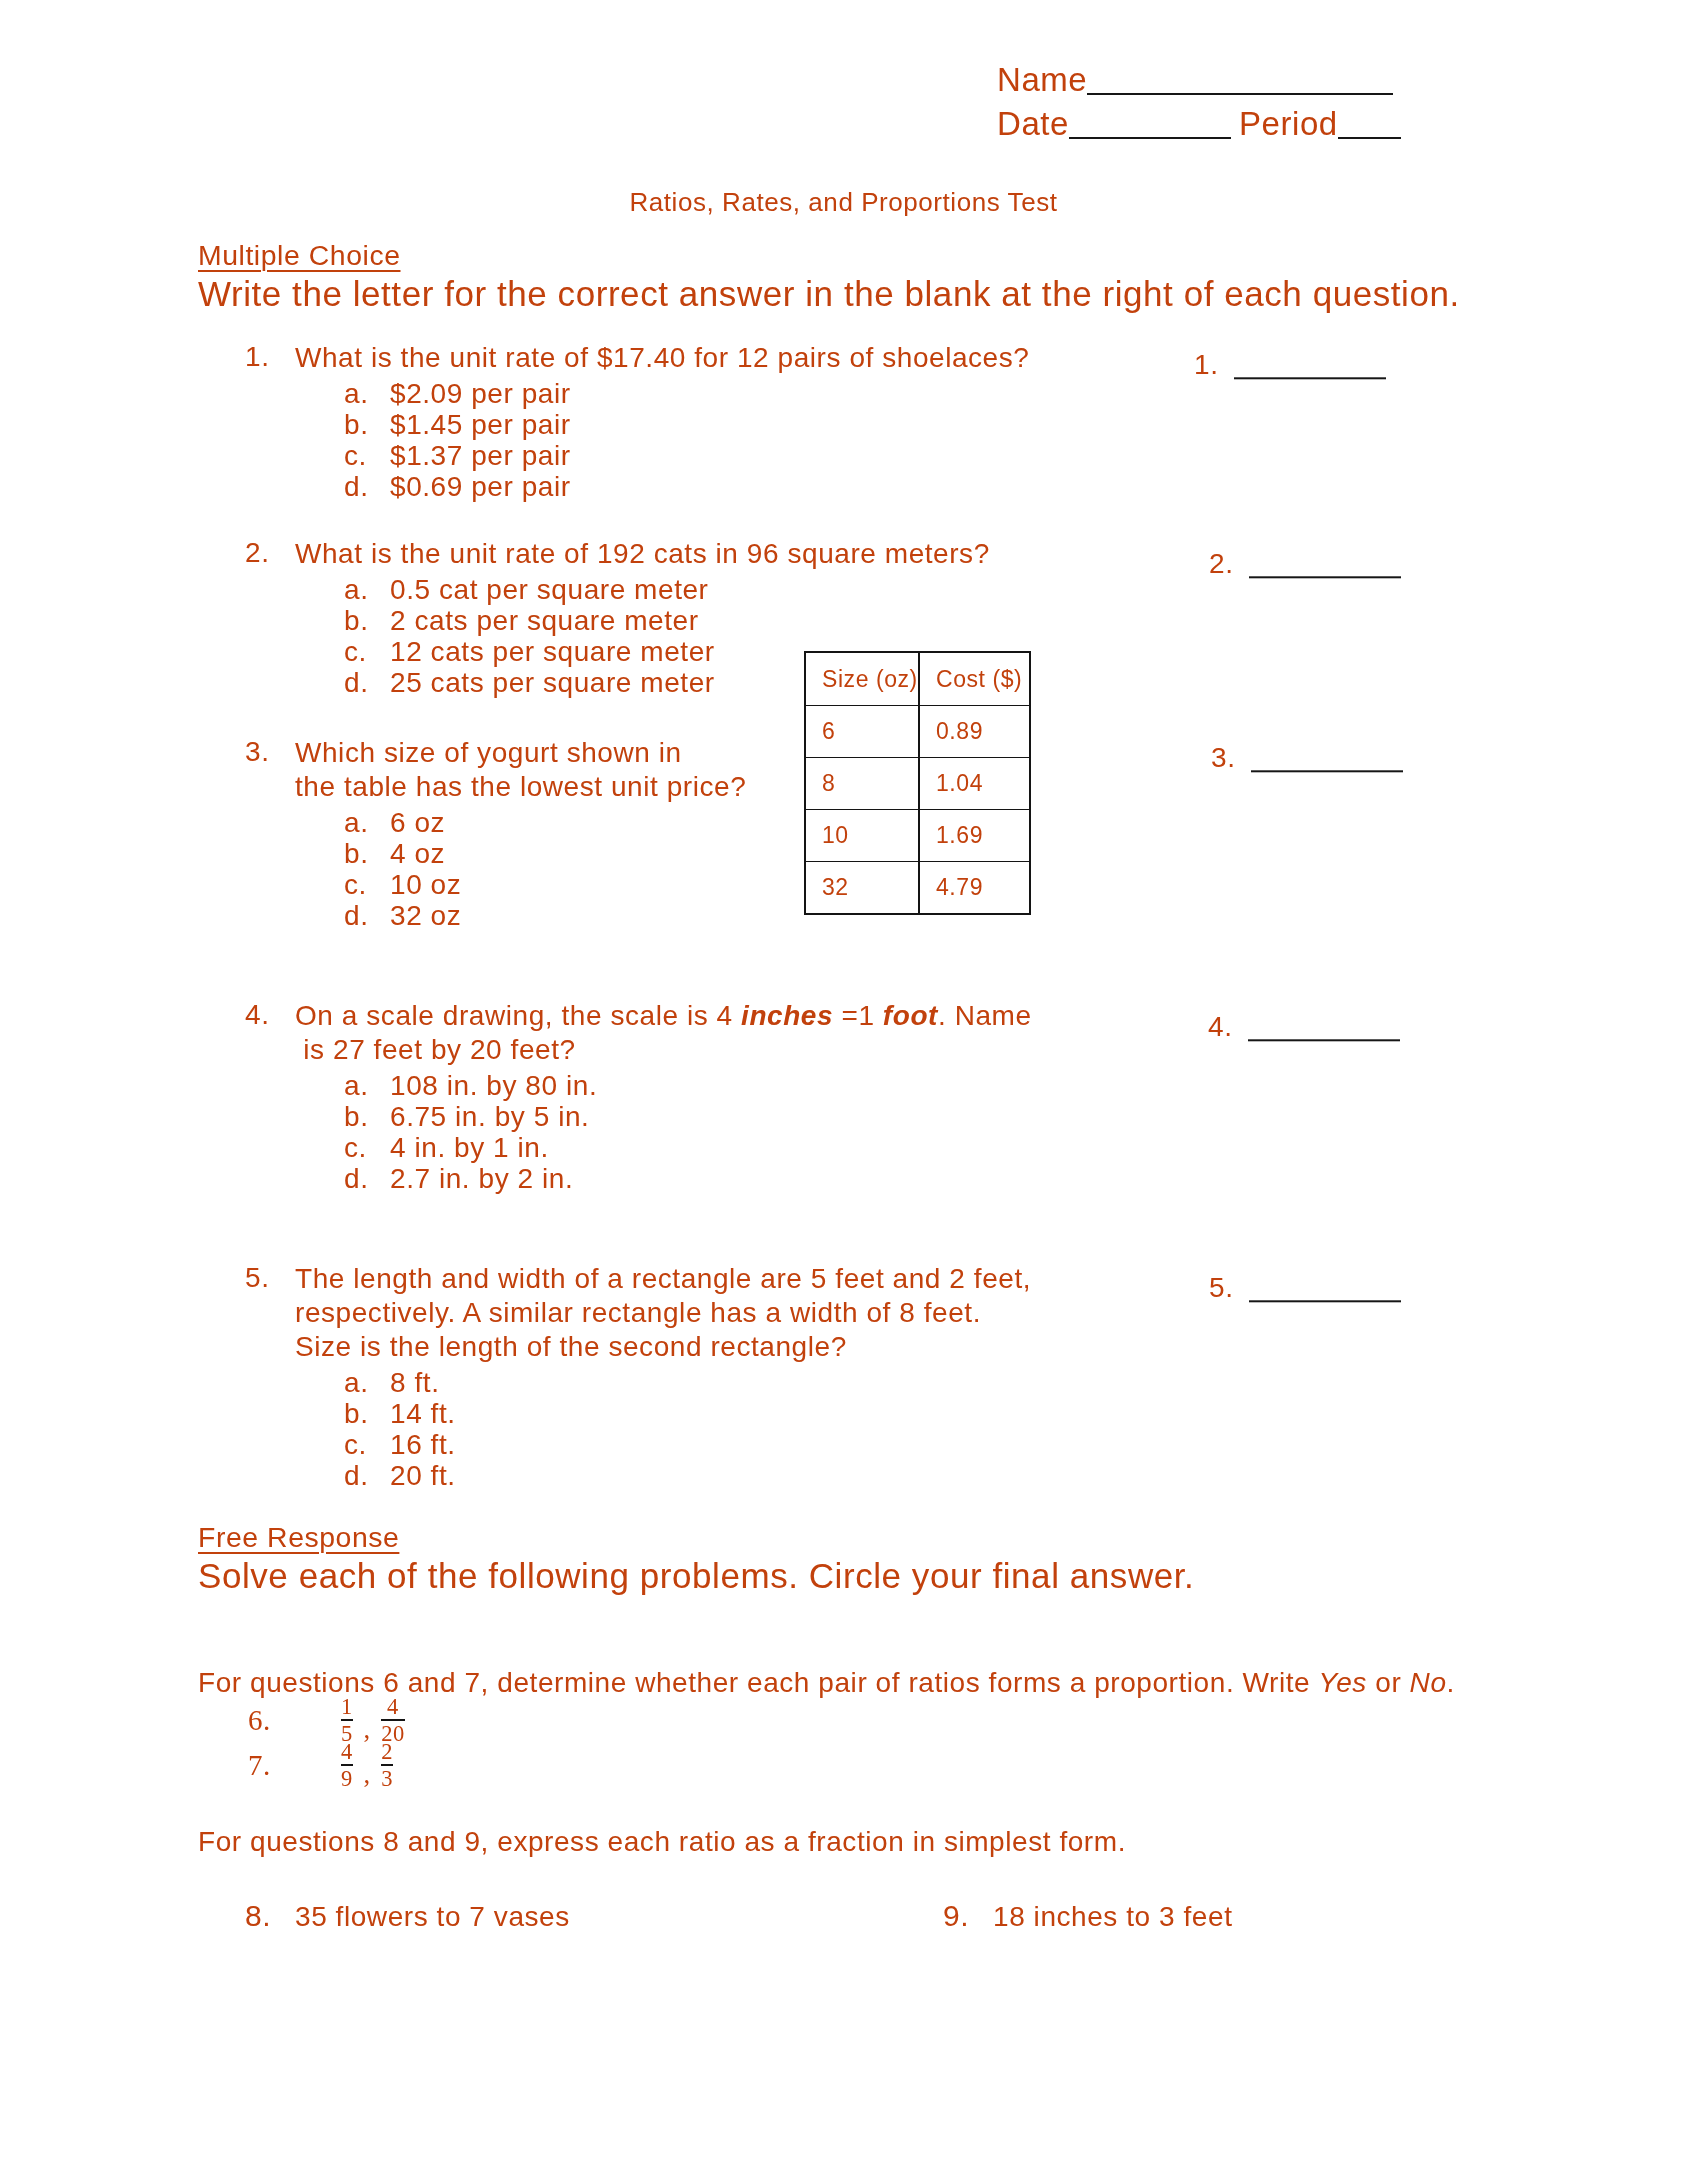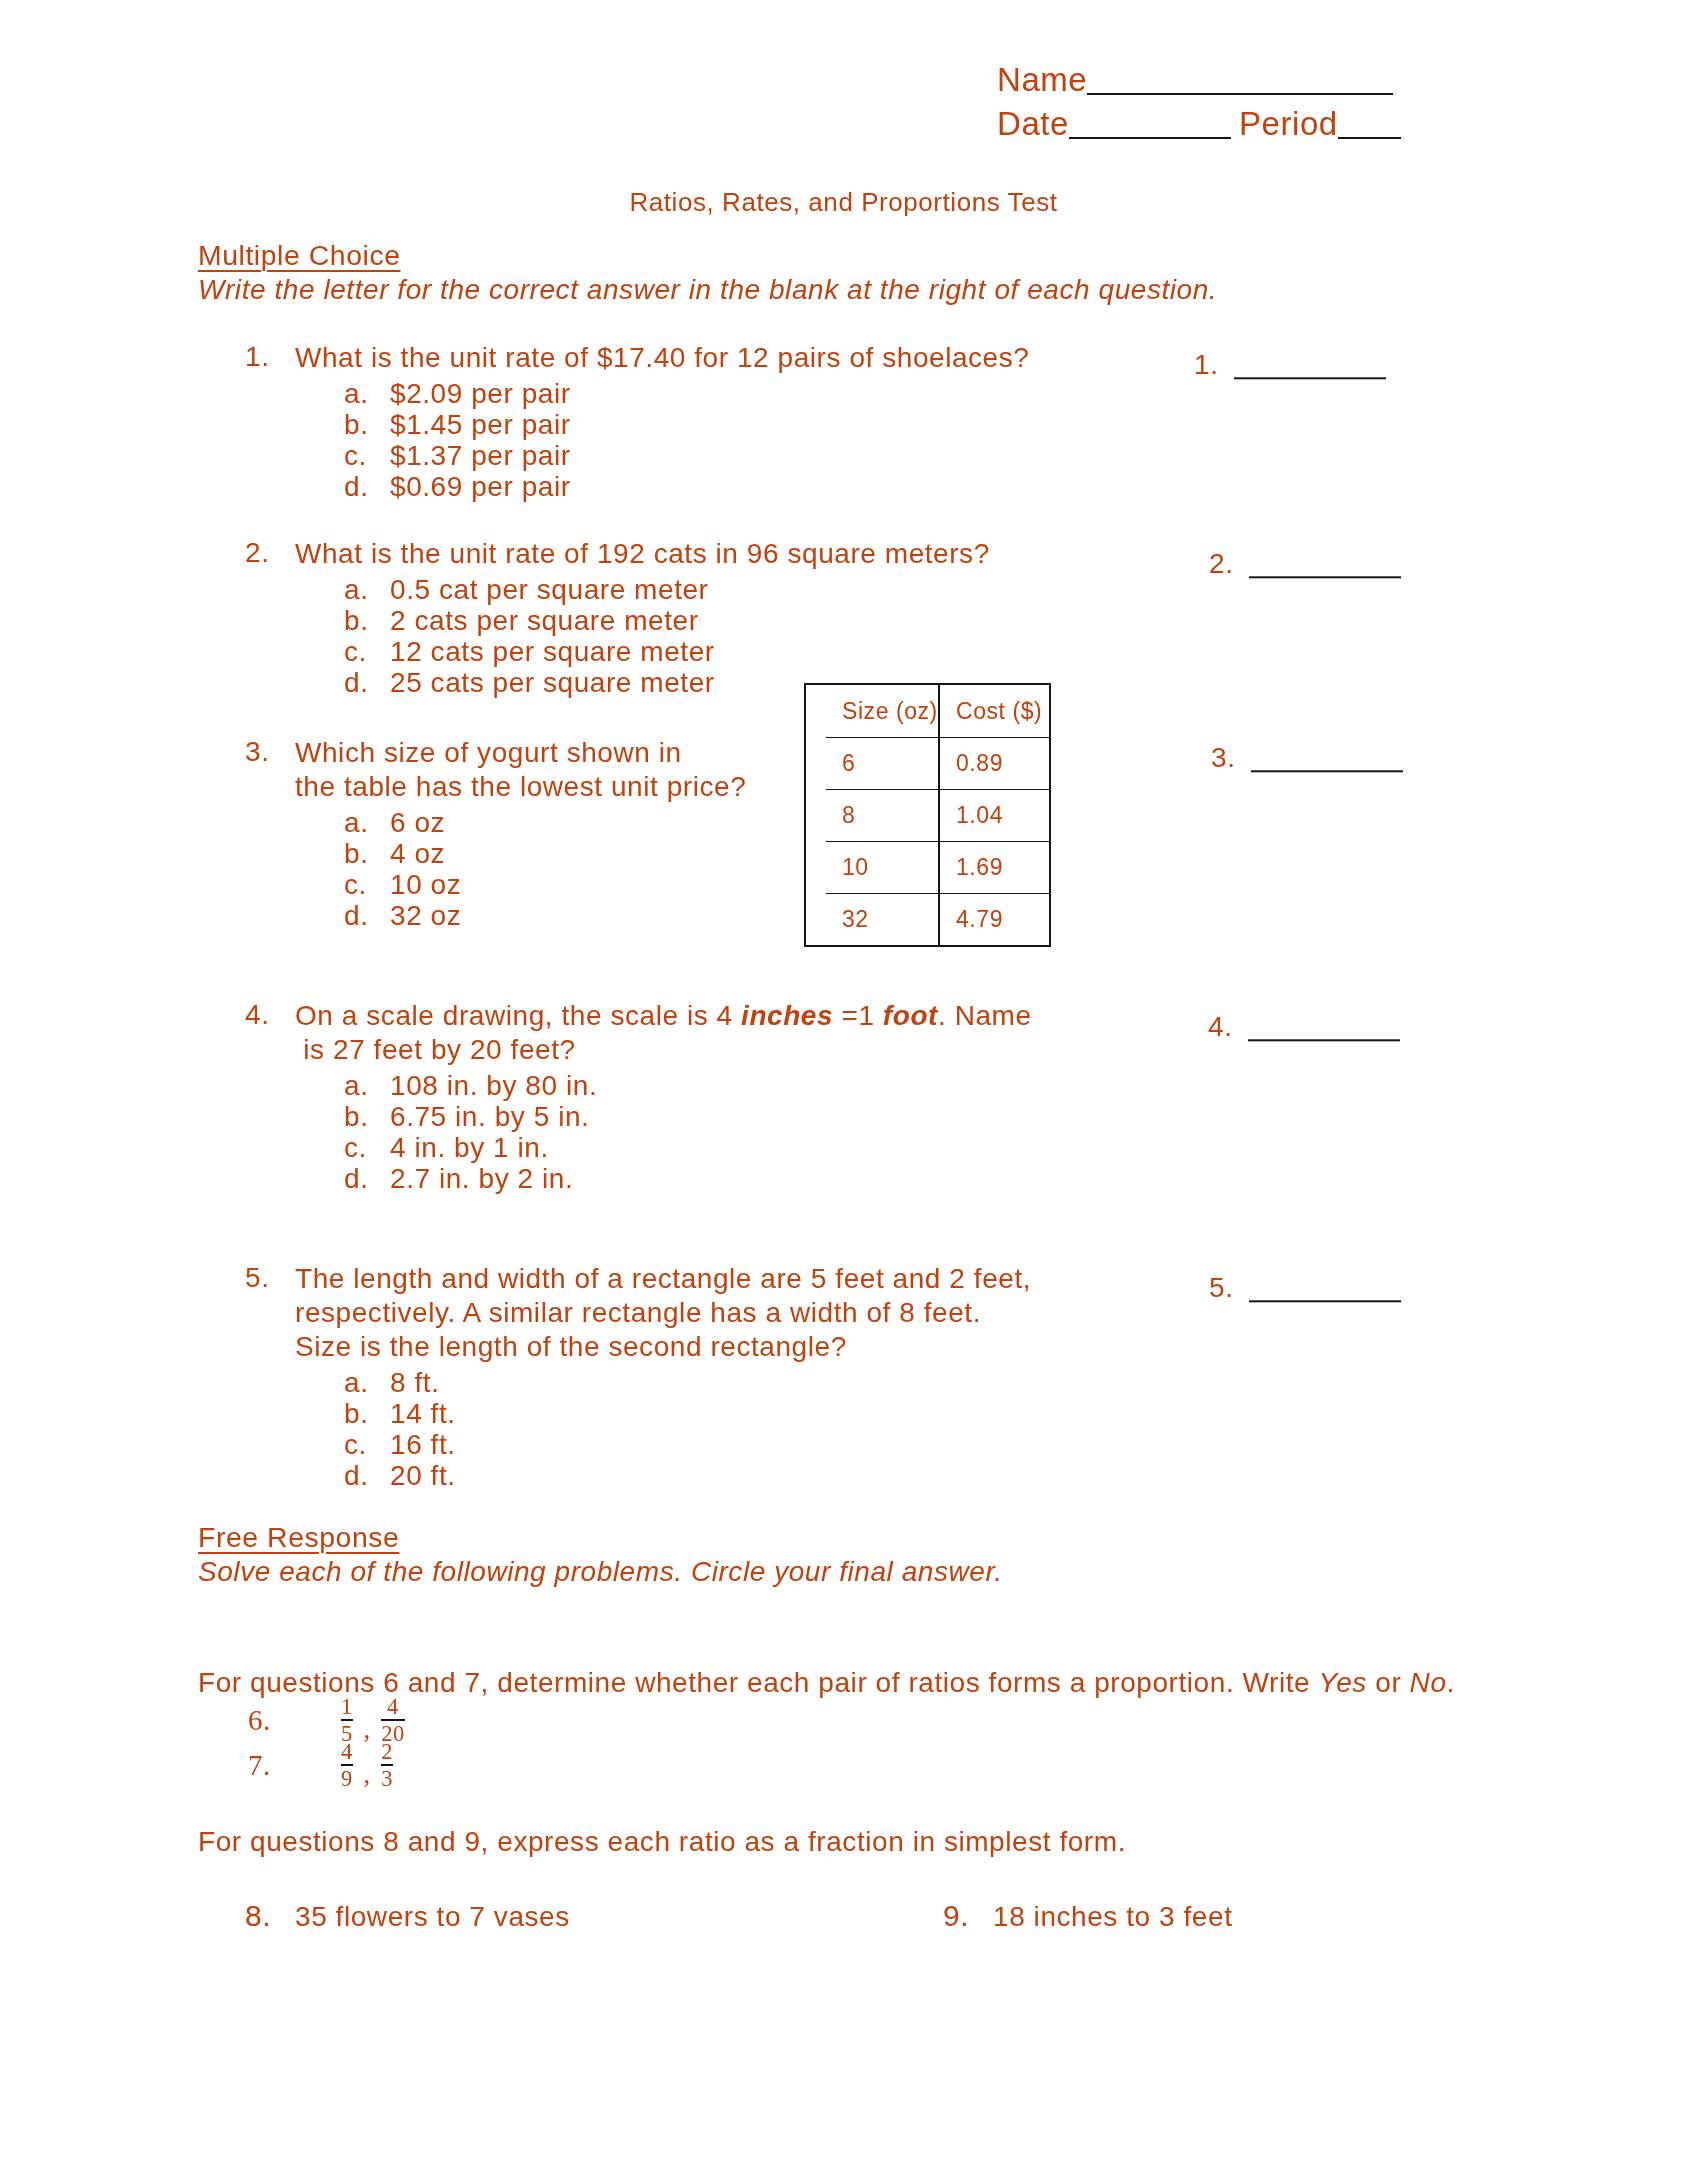--- a/index.html
+++ b/index.html
@@ -19,7 +19,7 @@
   
   .title{left:0;top:187px;width:1687px;text-align:center;font-size:26px;}
   .sechead{font-size:28.4px;text-decoration:underline;text-decoration-thickness:2px;text-underline-offset:4.6px;}
-  .instr{font-size:28px;font-style:italic;}
+  .instr{font-size:35px;}
   
   .qrow{display:flex;align-items:flex-start;}
   .qnum{width:50px;flex:none;}

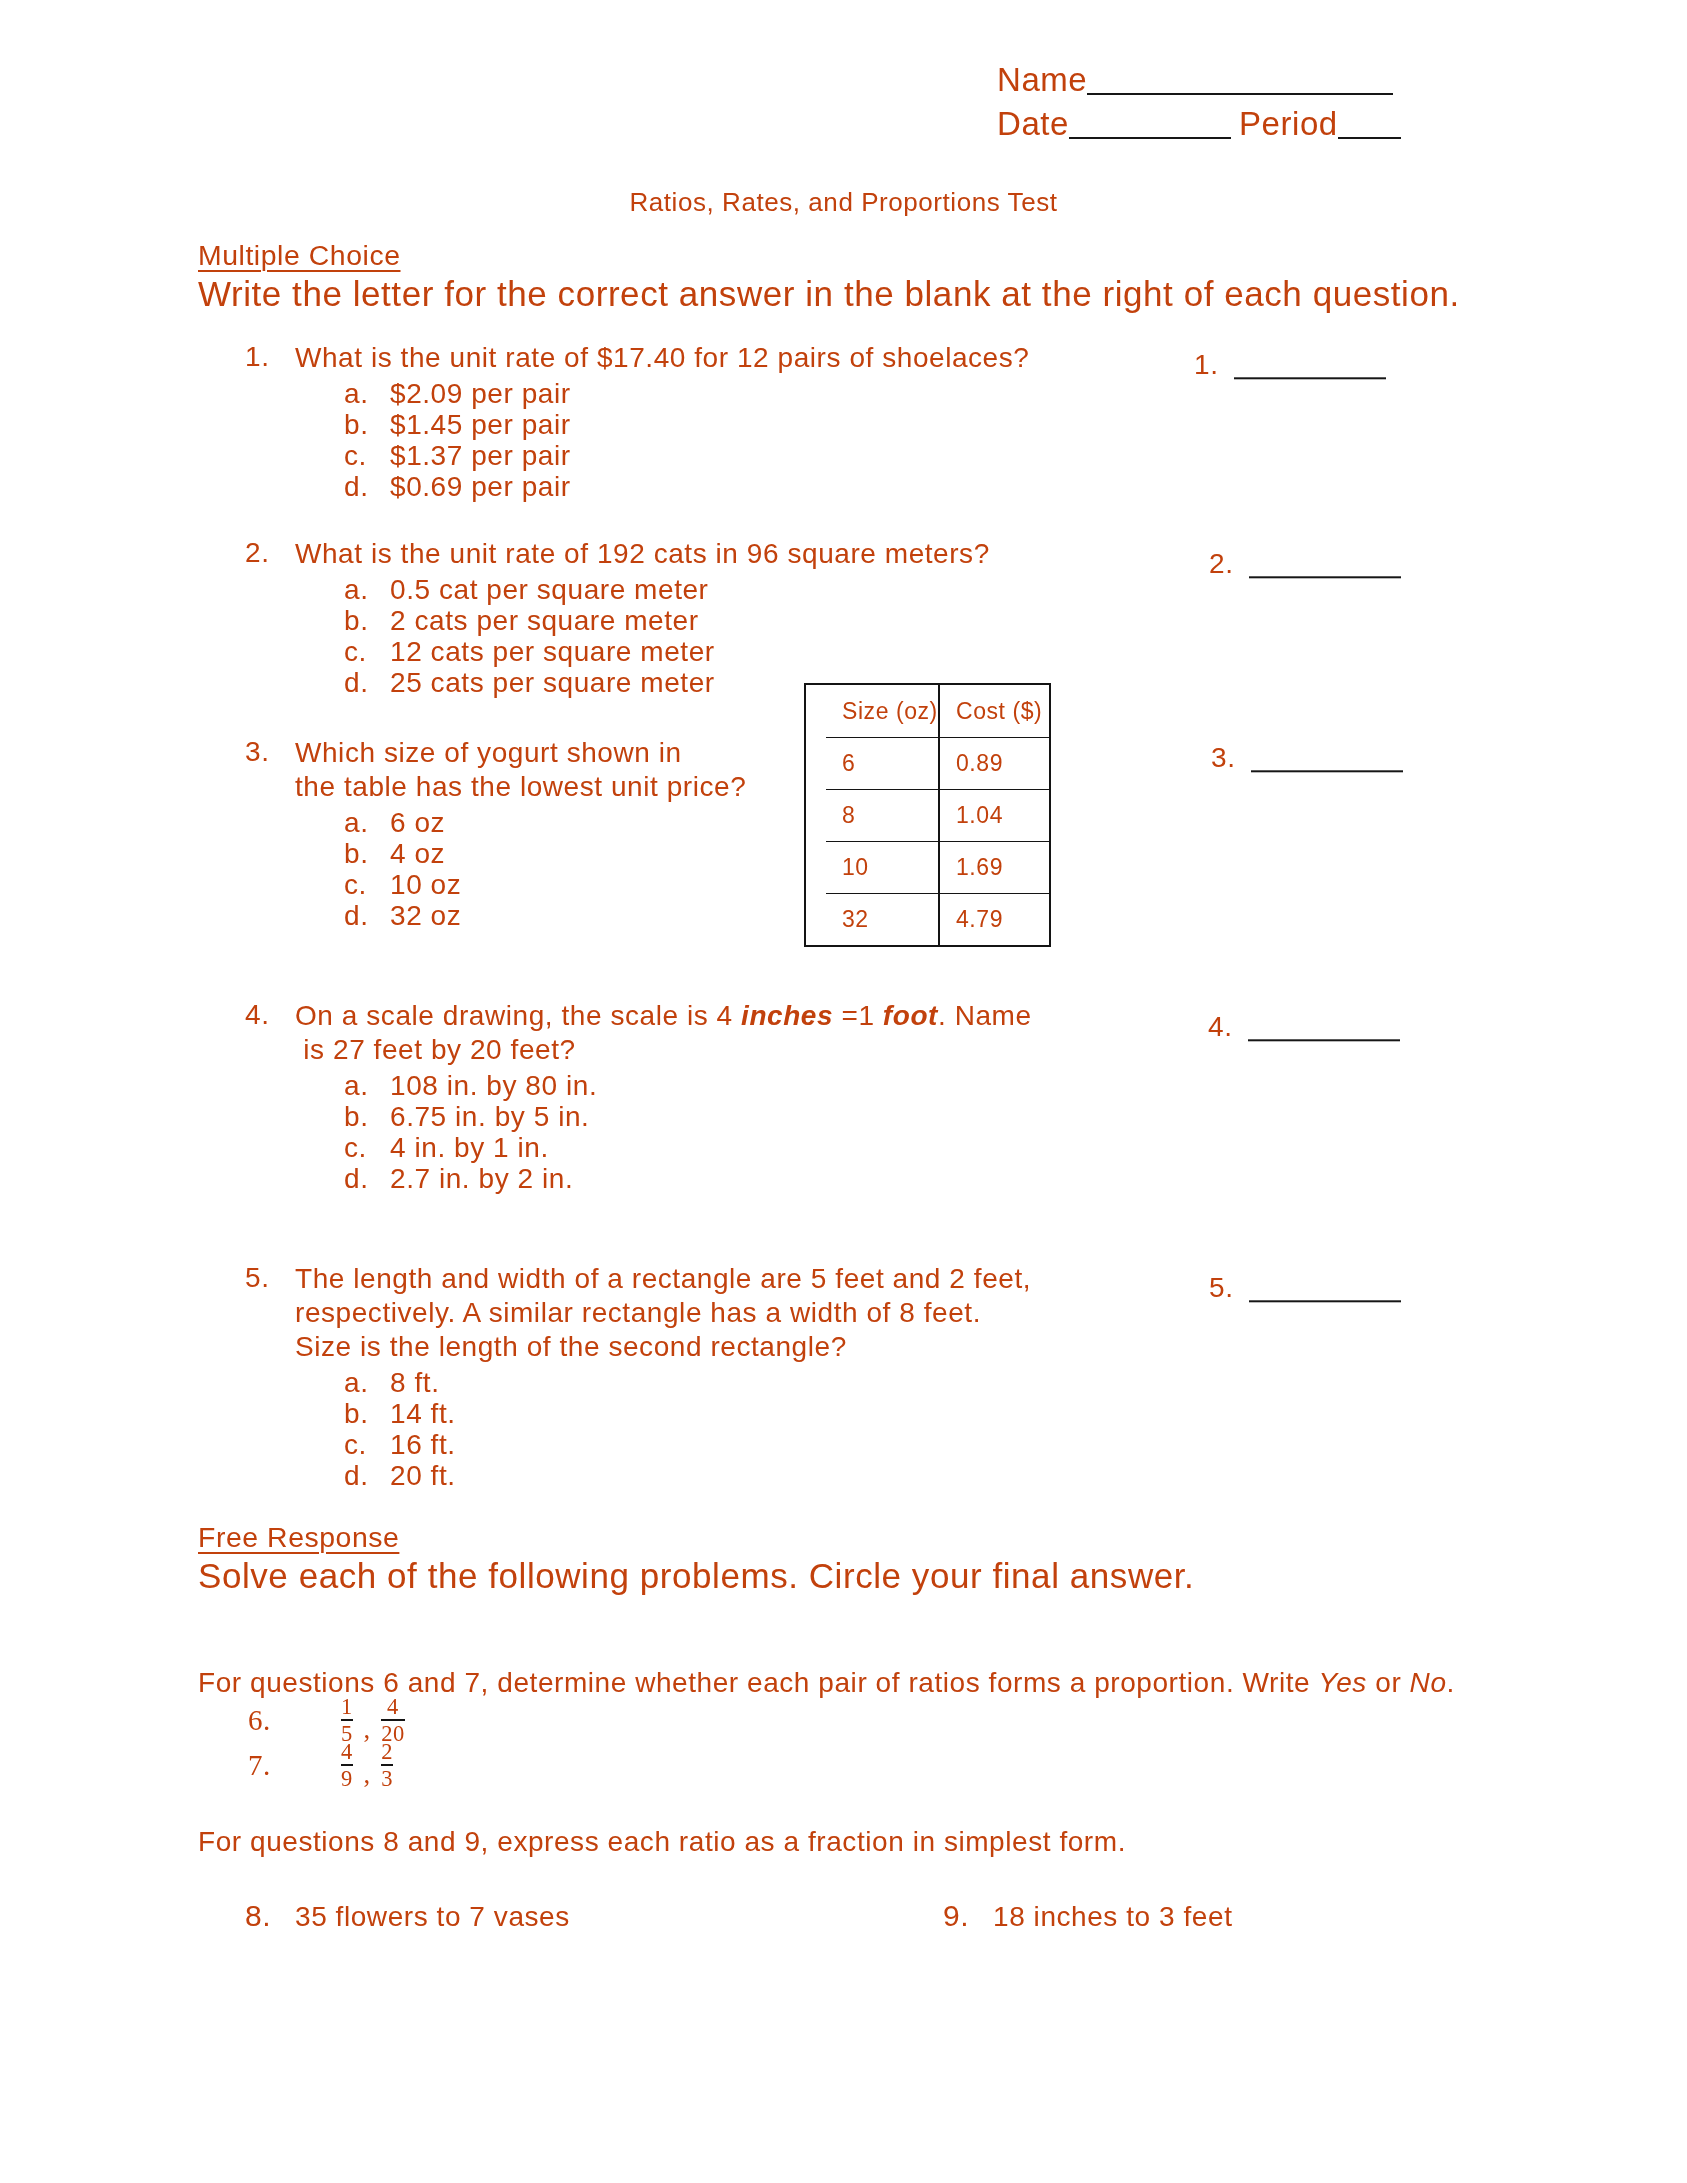--- a/index.html
+++ b/index.html
@@ -125,7 +125,7 @@
       <span class="bline"></span>
   </div>
 
-  <div class="abs ytable" style="left:804px;top:683px;padding-left:20px;">
+  <div class="abs ytable" style="left:804px;top:651px;">
     <div class="ycell c0">Size (oz)</div>
     <div class="ycell">Cost ($)</div>
     <div class="ycell c0 rt">6</div>

